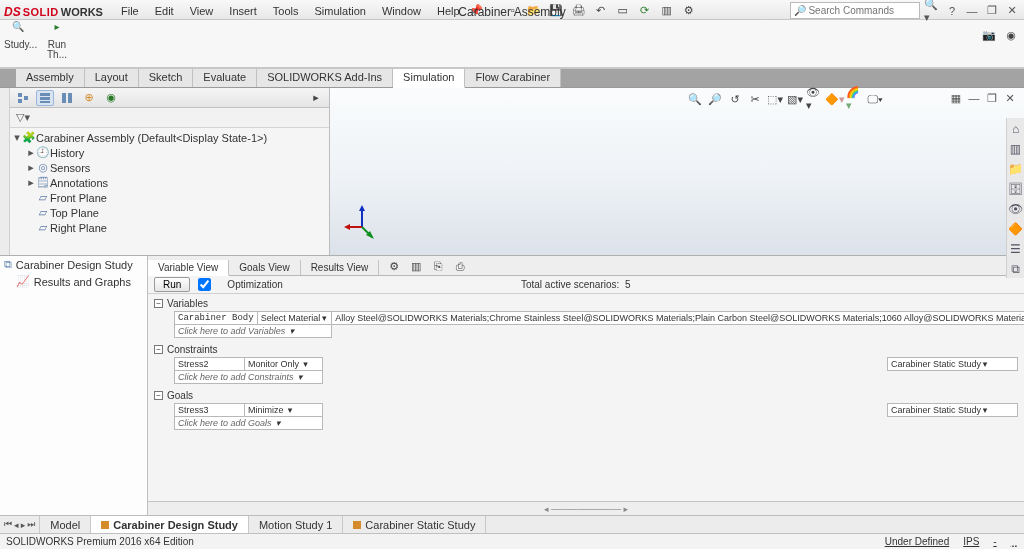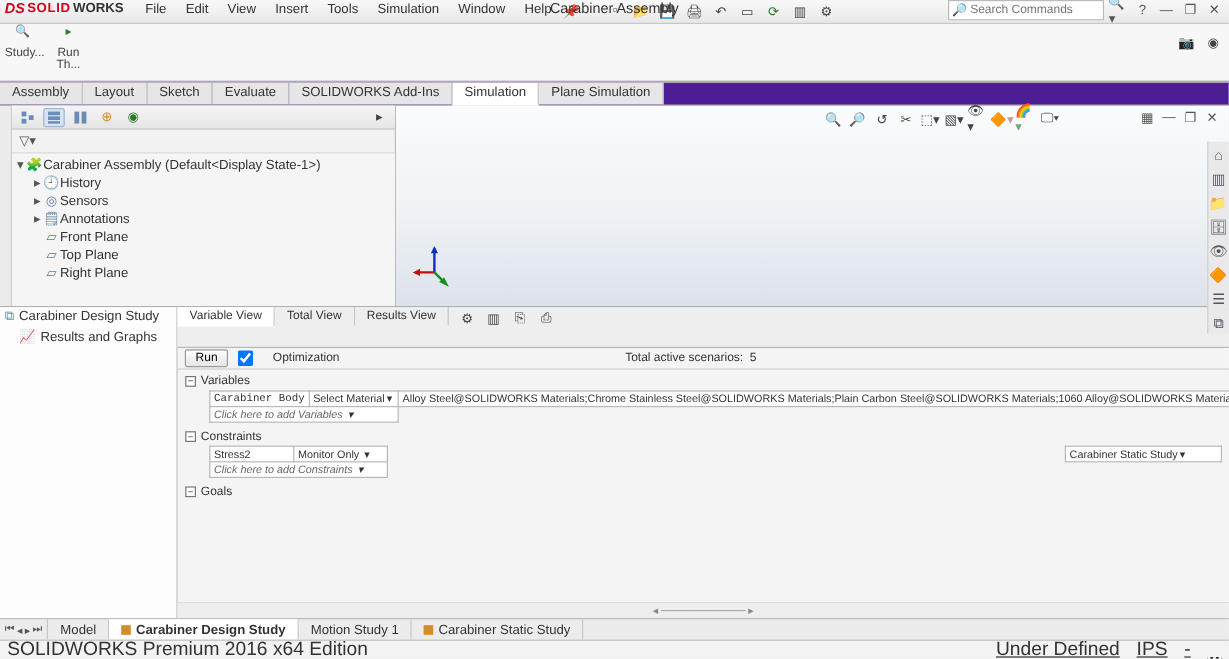--- a/index.html
+++ b/index.html
@@ -7,7 +7,7 @@
 body { font-size: 11px; color: #333; display: flex; flex-direction: column; }
 
 
-.menubar { height: 20px; background: linear-gradient(#f8f8f8,#e8e8e8); border-bottom: 1px solid #c8c8c8; display: flex; align-items: flex-start; padding: 0 4px; position: relative; }
+.menubar { height: 20px; background: linear-gradient(#f8f8f8,#e8e8e8); border-bottom: 1px solid #c8c8c8; display: flex; align-items: flex-end; padding: 0 4px; position: relative; }
 .brand { display: flex; align-items: center; gap: 2px; margin-right: 10px; }
 .brand-dS { font-style: italic; font-weight: bold; color: #d0021b; font-size: 12px; }
 .brand-txt { font-weight: bold; color: #d0021b; letter-spacing: 0.5px; font-size: 11px; }

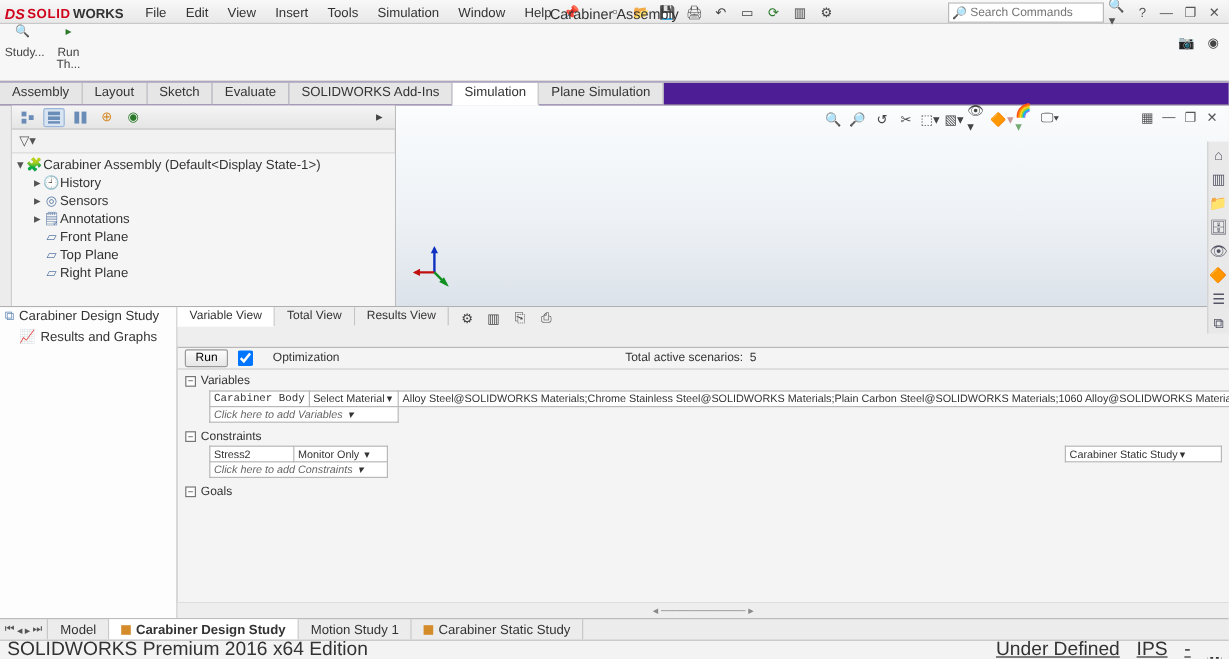--- a/index.html
+++ b/index.html
@@ -27,7 +27,7 @@
 .rib-btn .ri-icon { display: block; height: 18px; margin: 0 auto; }
 
 
-.tabstrip { height: 20px; background: #4c1d95; border-top: 1px solid #c8c8c8; border-bottom: 1px solid #9a9a9a; display: flex; align-items: stretch; }
+.tabstrip { height: 20px; background: #a3a3a3; border-top: 1px solid #c8c8c8; border-bottom: 1px solid #9a9a9a; display: flex; align-items: stretch; padding-left: 16px; }
 .tab { padding: 2px 10px; border-right: 1px solid #c0c0c0; color: #333; cursor: default; background: #e6e6e6; }
 .tab.active { background: #fff; border-bottom: 1px solid #fff; margin-bottom: -1px; }
 

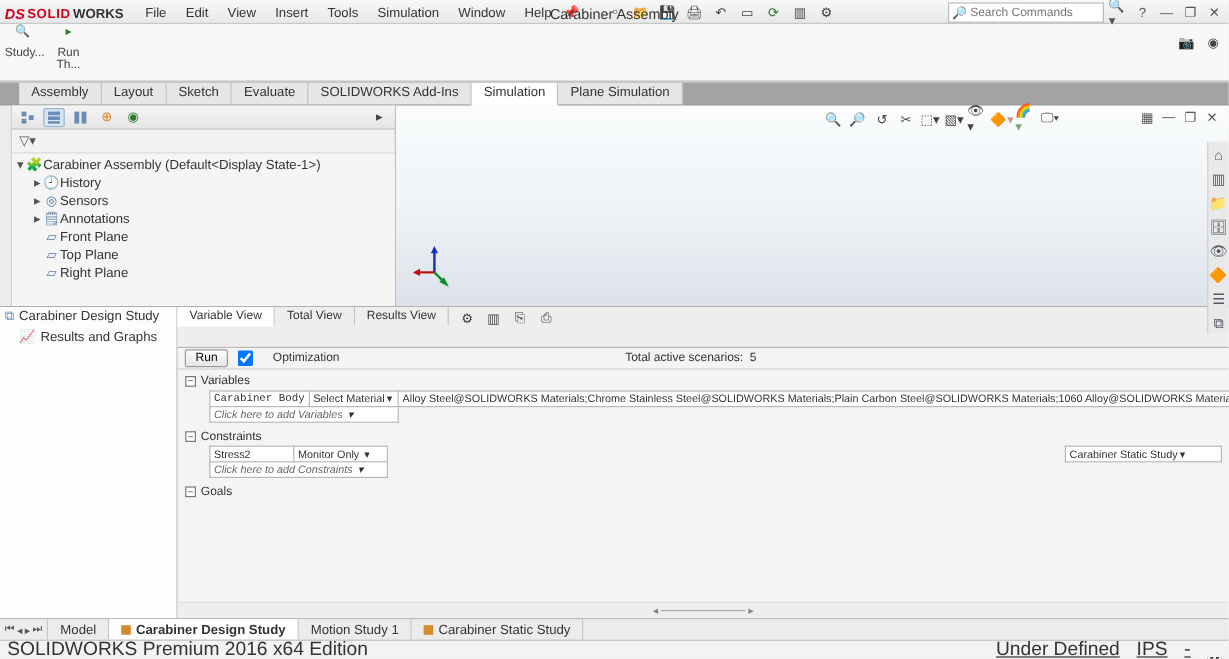--- a/index.html
+++ b/index.html
@@ -158,7 +158,7 @@
   <div class="tab">Evaluate</div>
   <div class="tab">SOLIDWORKS Add-Ins</div>
   <div class="tab active">Simulation</div>
-  <div class="tab">Plane Simulation</div>
+  <div class="tab">Flow Carabiner</div>
 </div>
 
 <div class="mainrow">

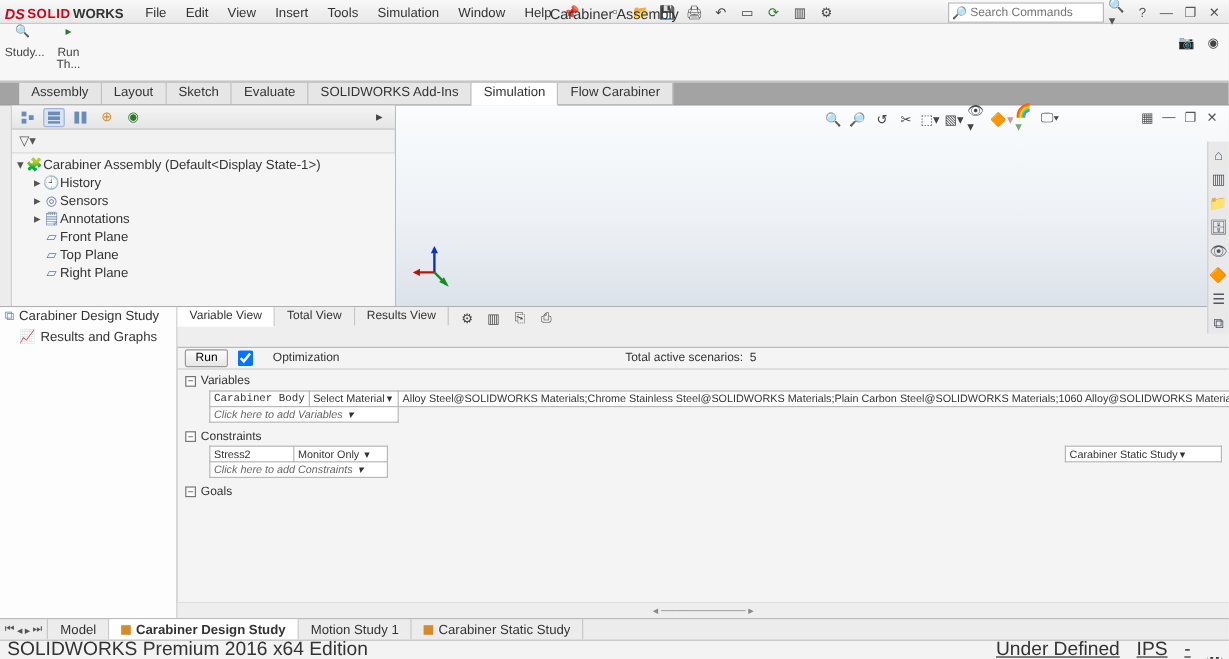--- a/index.html
+++ b/index.html
@@ -60,7 +60,7 @@
 .study-left { width: 148px; background: #fdfdfd; border-right: 1px solid #c0c0c0; font-size: 11px; }
 .study-left .hdr { display: flex; align-items: center; padding: 2px 4px; gap: 4px; }
 .study-right { flex: 1; display: flex; flex-direction: column; min-width: 0; }
-.study-tabs { height: 34px; display: flex; align-items: flex-start; border-bottom: 1px solid #b8b8b8; background: #eee; }
+.study-tabs { height: 20px; display: flex; align-items: flex-end; border-bottom: 1px solid #b8b8b8; background: #eee; }
 .stab { padding: 2px 10px; border-right: 1px solid #c4c4c4; font-size: 10px; cursor: default; background: #eee; }
 .stab.active { background: #fff; border-bottom: 1px solid #fff; margin-bottom: -1px; }
 .stab-icons { display: flex; align-items: center; gap: 4px; padding: 0 6px; }

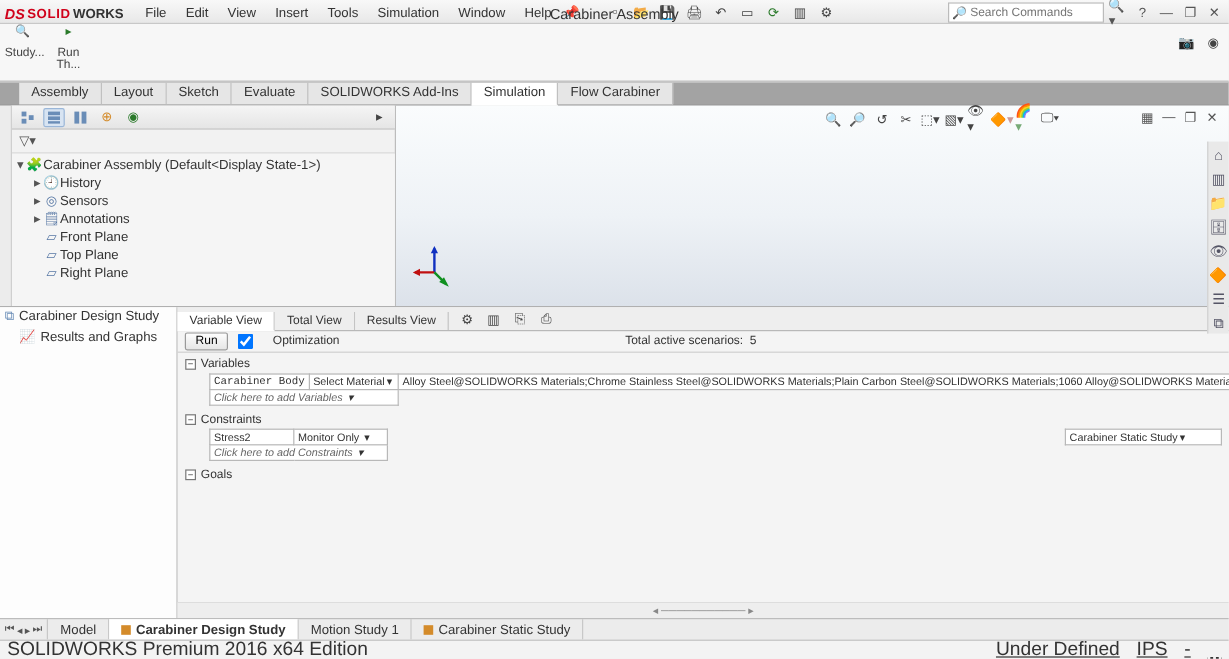--- a/index.html
+++ b/index.html
@@ -285,7 +285,7 @@
   <div class="study-right">
     <div class="study-tabs">
       <div class="stab active">Variable View</div>
-      <div class="stab">Total View</div>
+      <div class="stab">Goals View</div>
       <div class="stab">Results View</div>
       <div class="stab-icons">
         <span class="icon-btn">⚙</span>

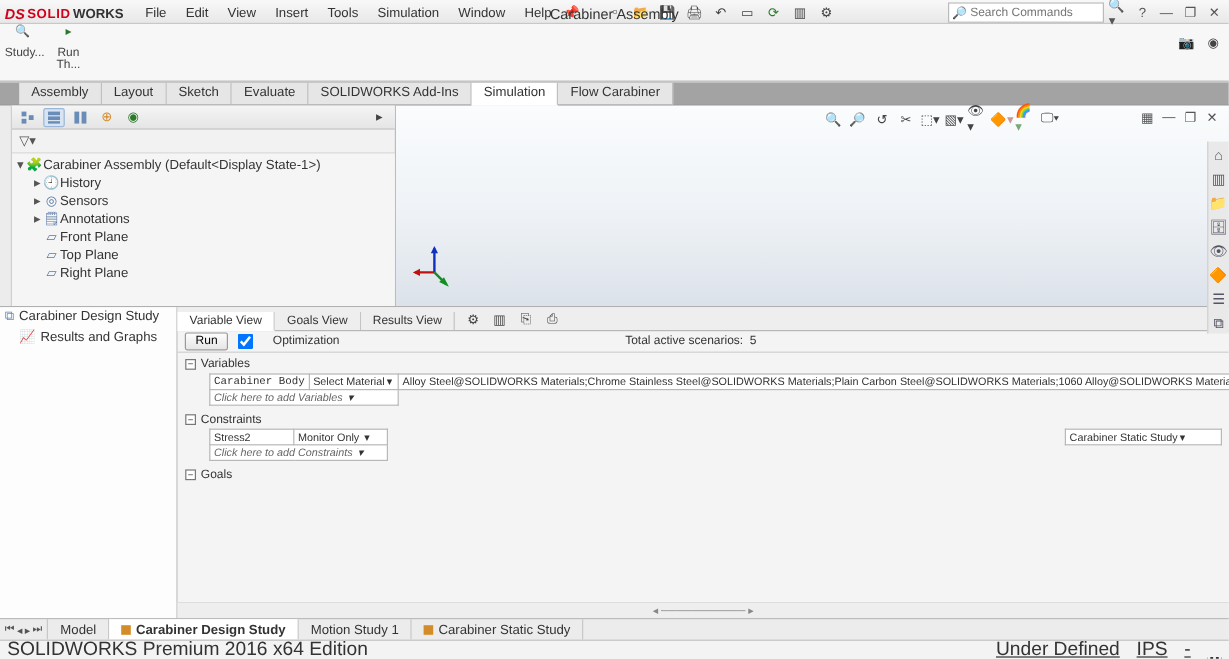--- a/index.html
+++ b/index.html
@@ -354,6 +354,20 @@
           <span class="box">−</span>
           <span>Goals</span>
         </div>
+        <table class="grid">
+          <tbody>
+              <tr>
+            <td style="width:70px;">Stress3</td>
+            <td style="width:78px;"><span>Minimize</span> <span class="dd">▾</span></td>
+            <td style="border:0;background:transparent;"></td>
+            <td style="width:130px;"><span>Carabiner Static Study</span><span class="dd">▾</span></td>
+          </tr>
+          <tr>
+            <td colspan="2" class="addrow"><span>Click here to add Goals</span> <span class="dd">▾</span></td>
+            <td colspan="2" style="border:0;background:transparent;"></td>
+          </tr>
+        </tbody>
+          </table>
       </div>
 
     </div>

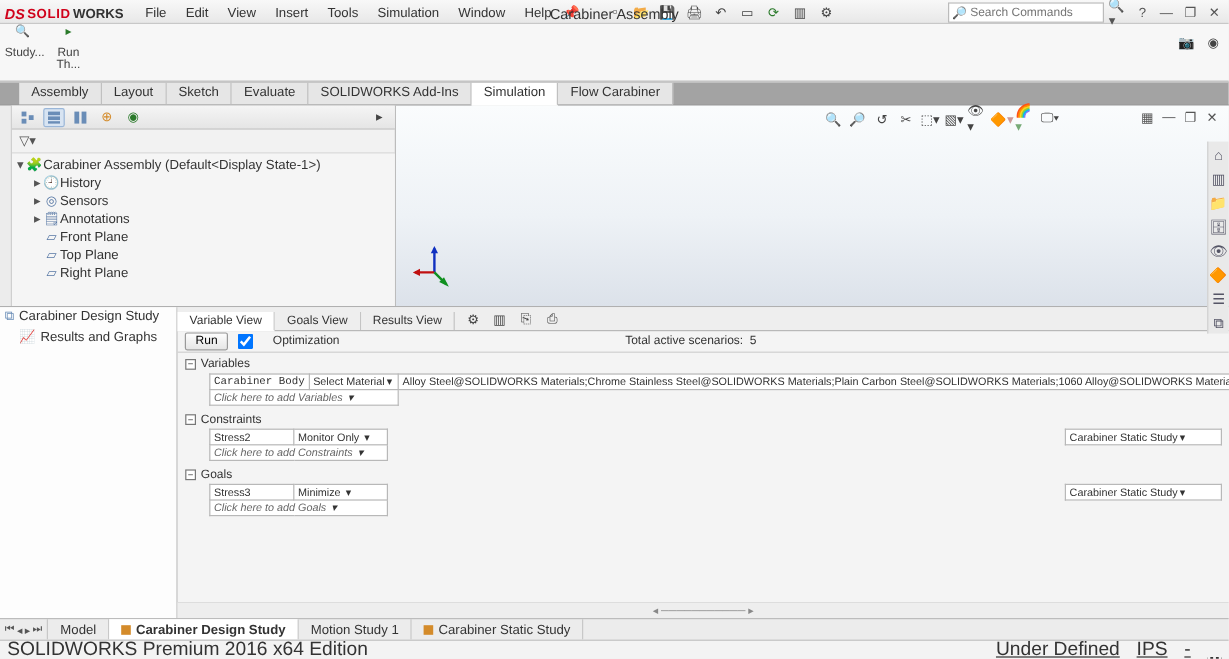--- a/index.html
+++ b/index.html
@@ -87,7 +87,7 @@
 .btab .ind { width: 8px; height: 8px; background: #d48b2a; display: inline-block; }
 
 
-.status { height: 16px; background: #f3f3f3; border-top: 1px solid #c0c0c0; display: flex; align-items: center; font-size: 16px; padding: 0 6px; color: #333; }
+.status { height: 16px; background: #f3f3f3; border-top: 1px solid #c0c0c0; display: flex; align-items: center; font-size: 10px; padding: 0 6px; color: #333; }
 .status .right { margin-left: auto; display: flex; gap: 14px; align-items: center; text-decoration: underline; }
 </style>
 </head>

